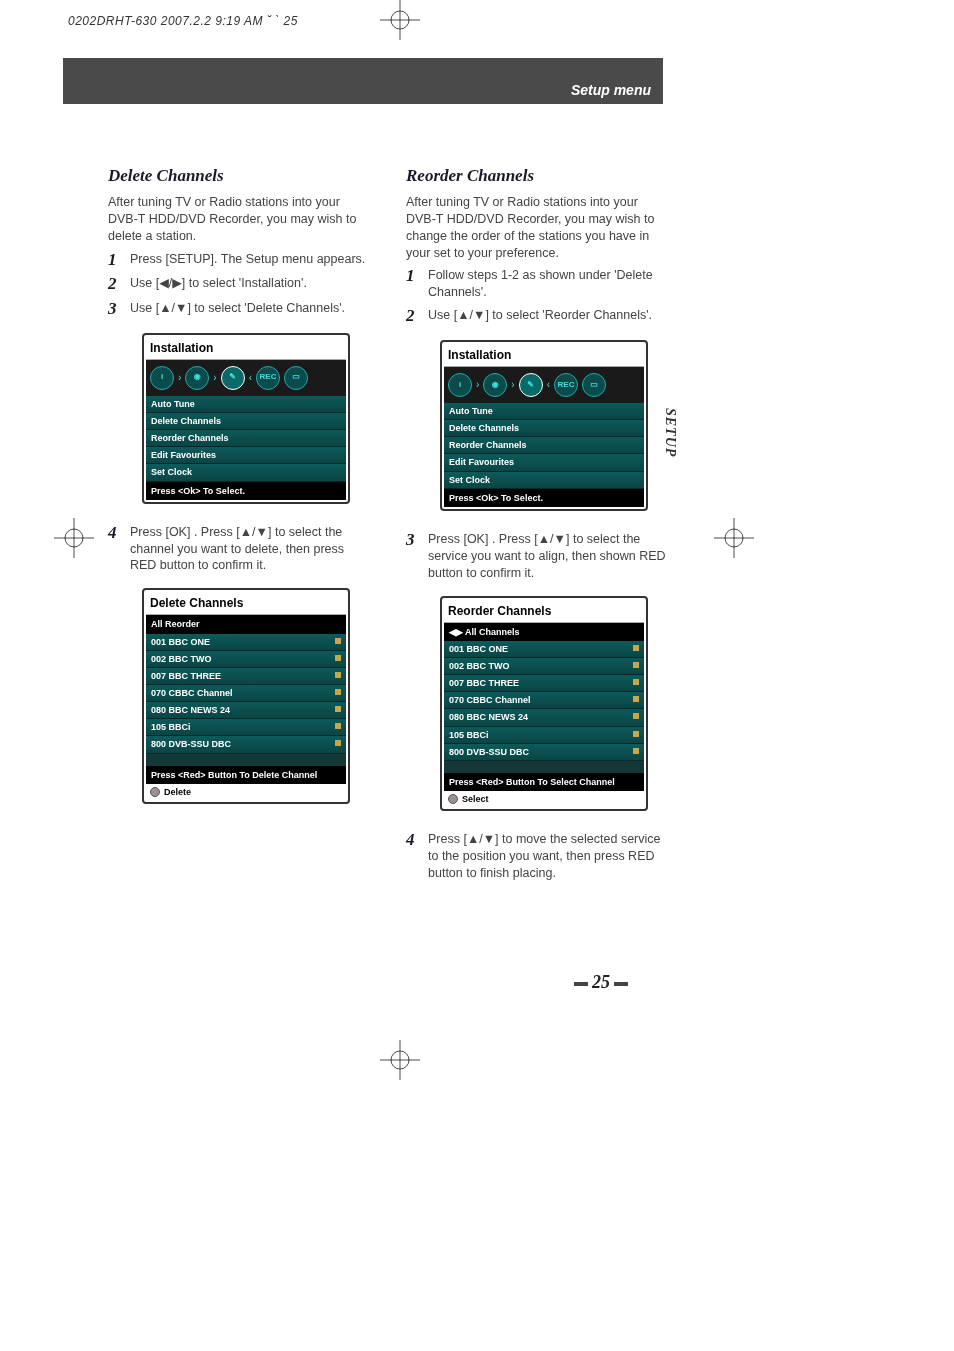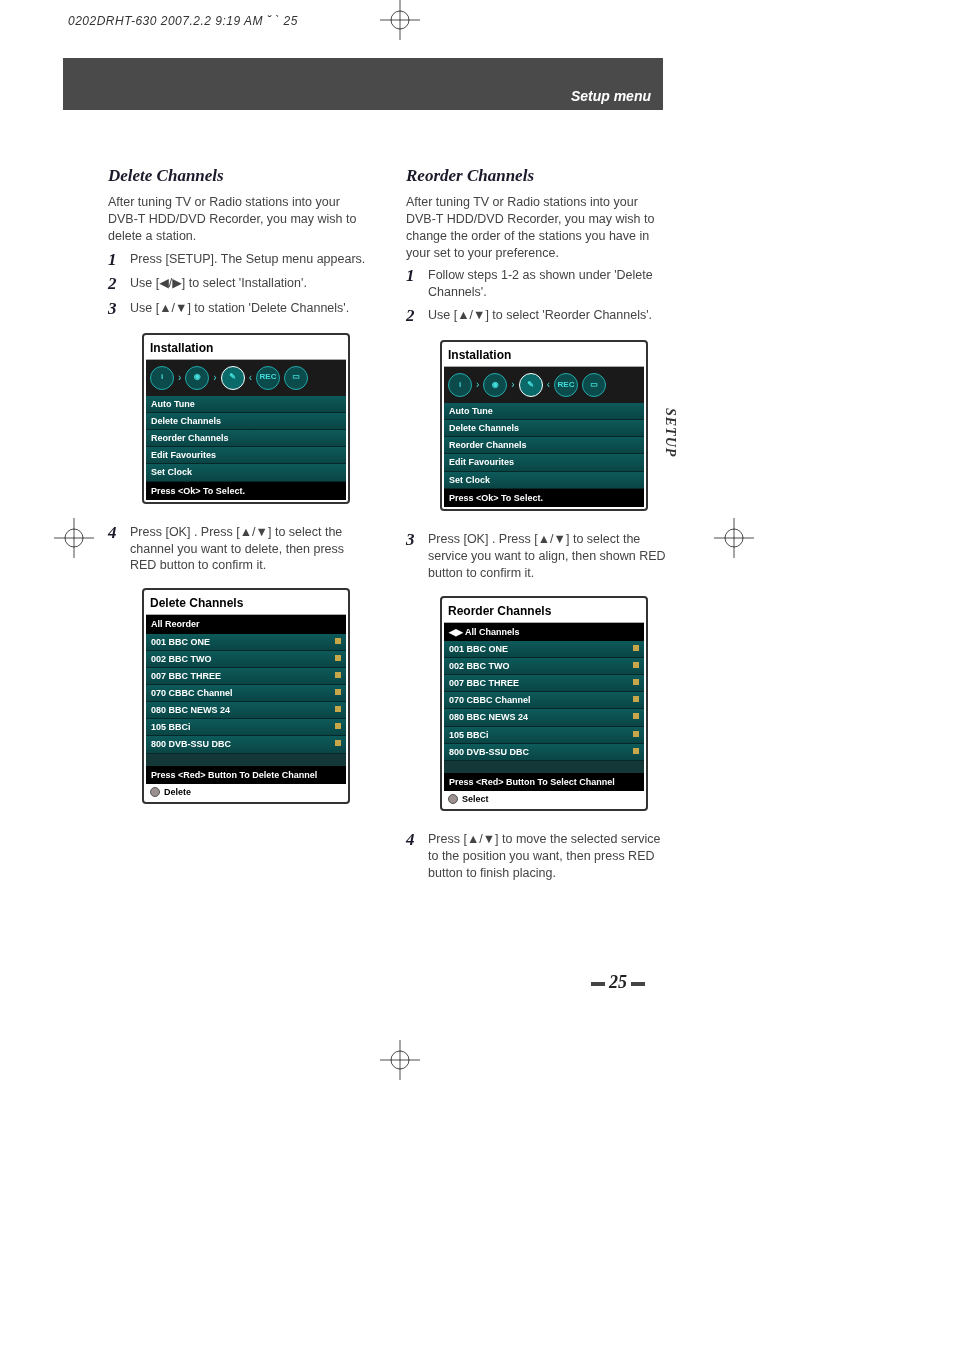--- a/index.html
+++ b/index.html
@@ -46,7 +46,7 @@
     top: 58px;
     left: 63px;
     width: 600px;
-    height: 52px;
+    height: 46px;
     background: #4a4a4a;
   }
   .band-label {

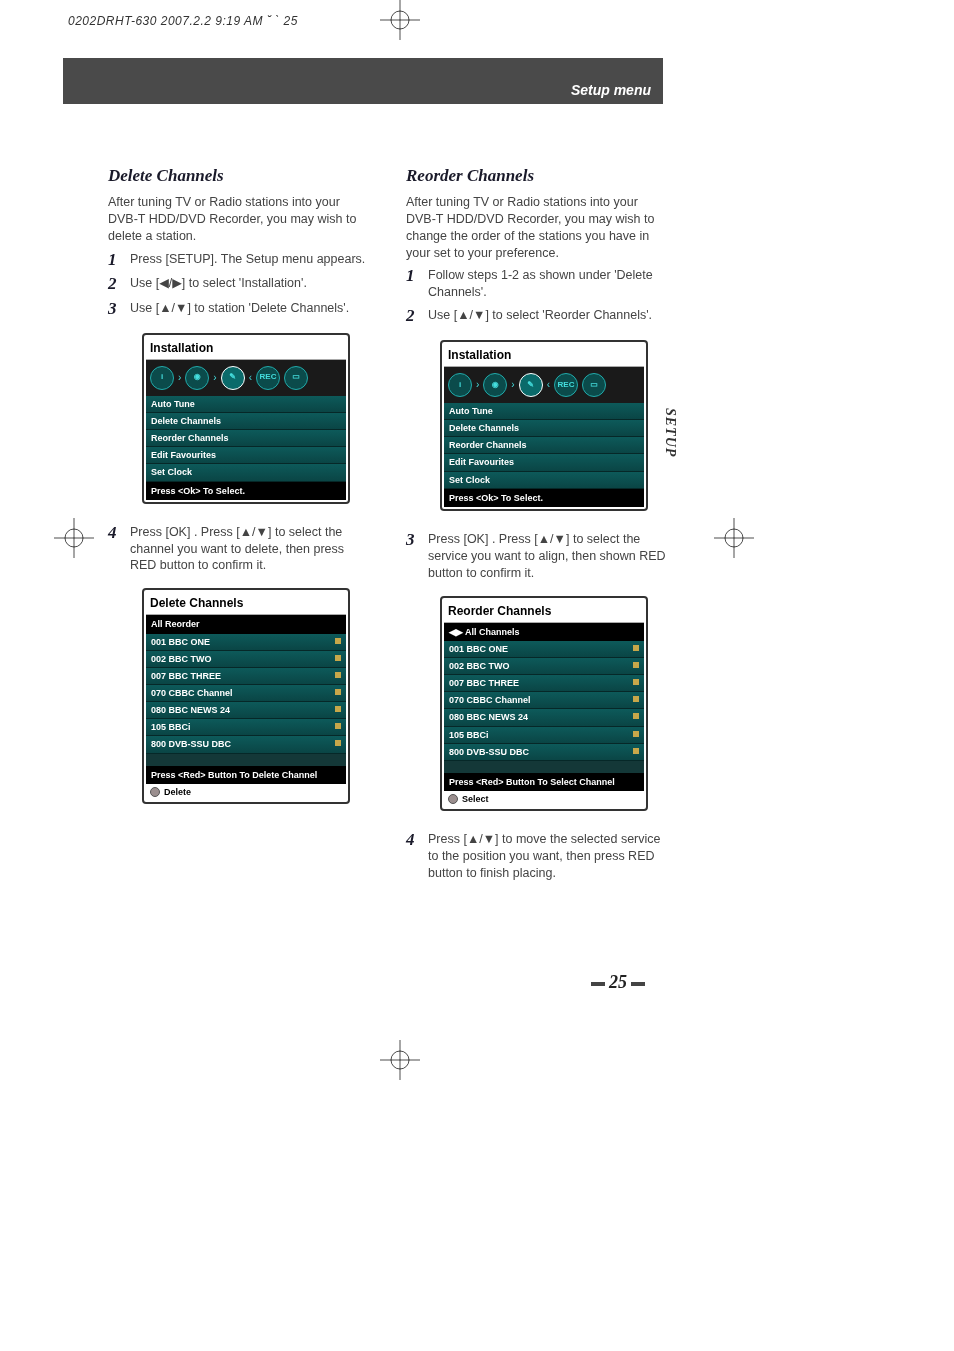--- a/index.html
+++ b/index.html
@@ -279,7 +279,7 @@
     </div>
     <div class="step">
       <div class="step-num">3</div>
-      <div class="step-text">Use [▲/▼] to station 'Delete Channels'.</div>
+      <div class="step-text">Use [▲/▼] to select 'Delete Channels'.</div>
     </div>
 
     <div class="osd">

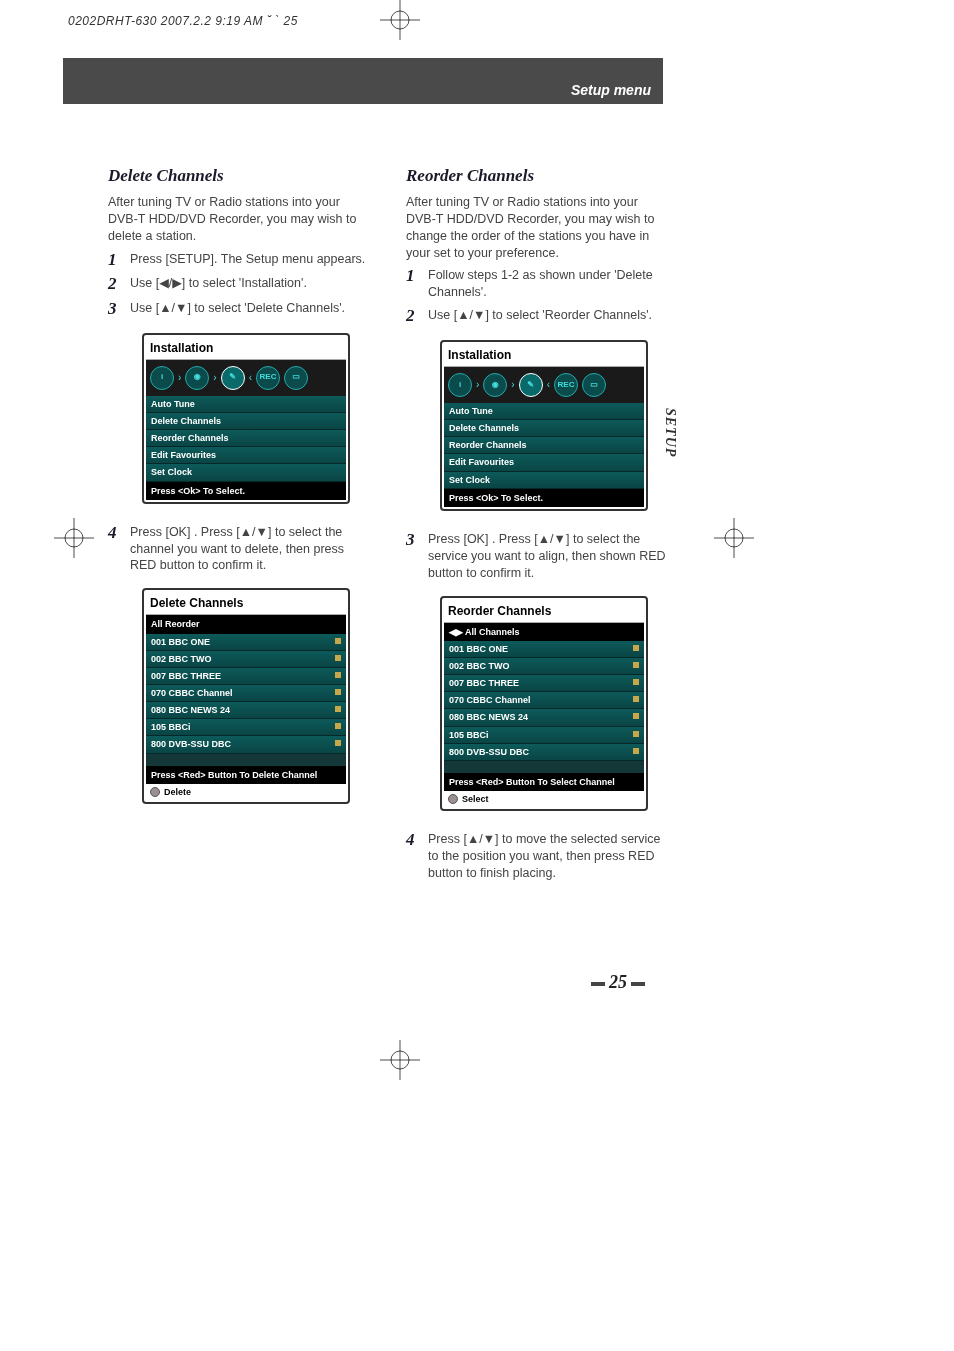--- a/index.html
+++ b/index.html
@@ -208,7 +208,7 @@
   .page-num {
     position:absolute;
     top: 972px;
-    right: 305px;
+    right: 322px;
     font-family: "Times New Roman", serif;
     font-weight: bold;
     font-style: italic;

